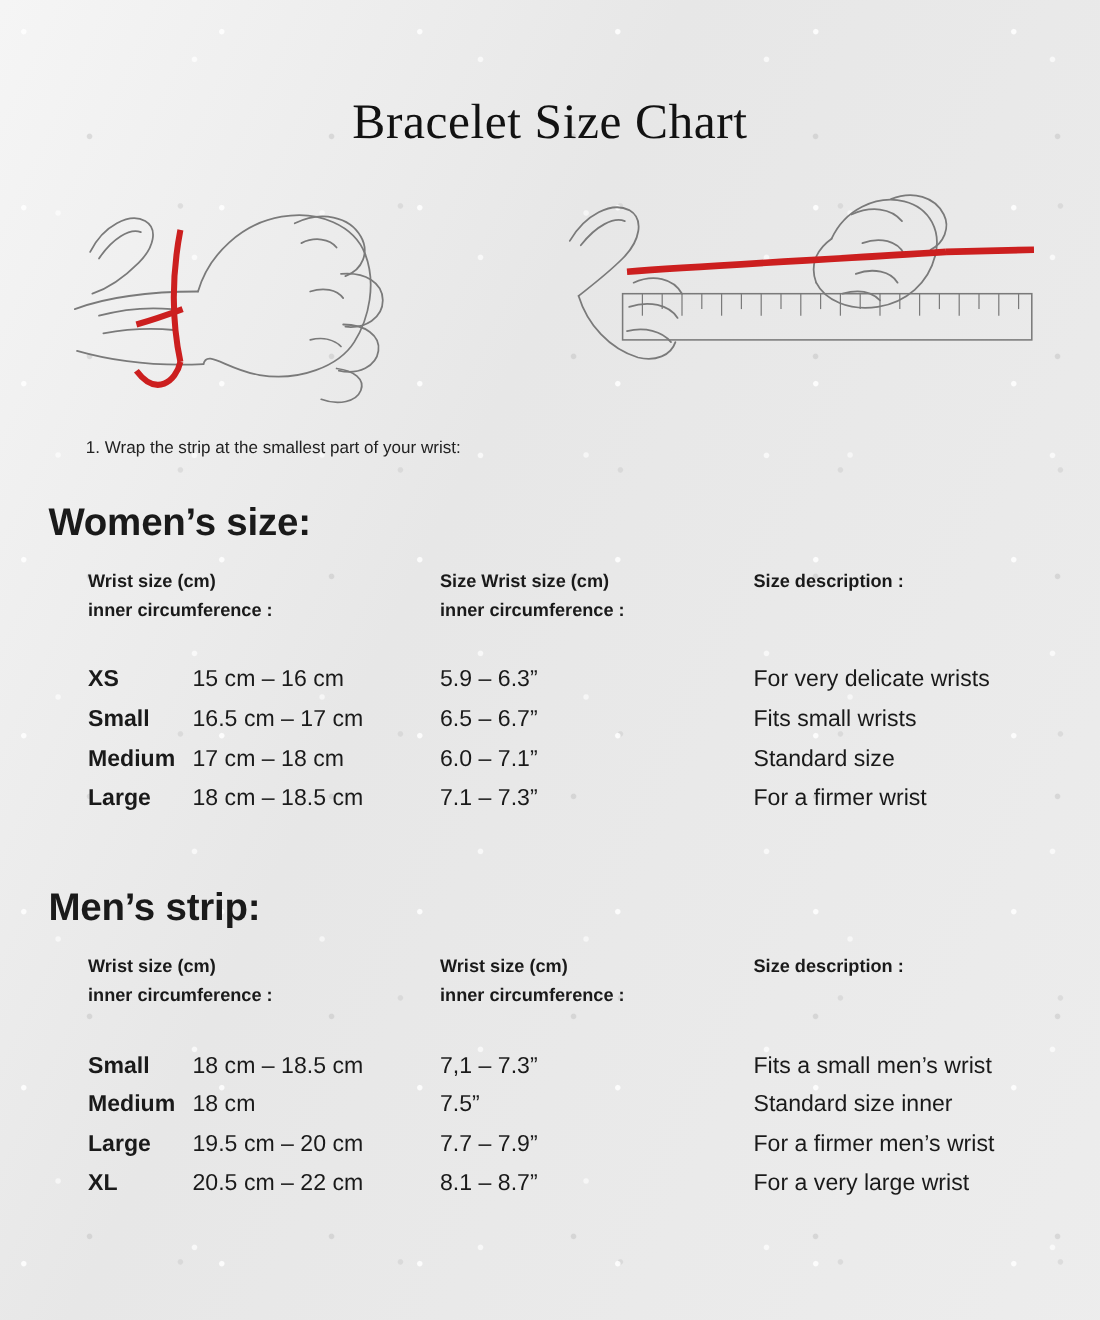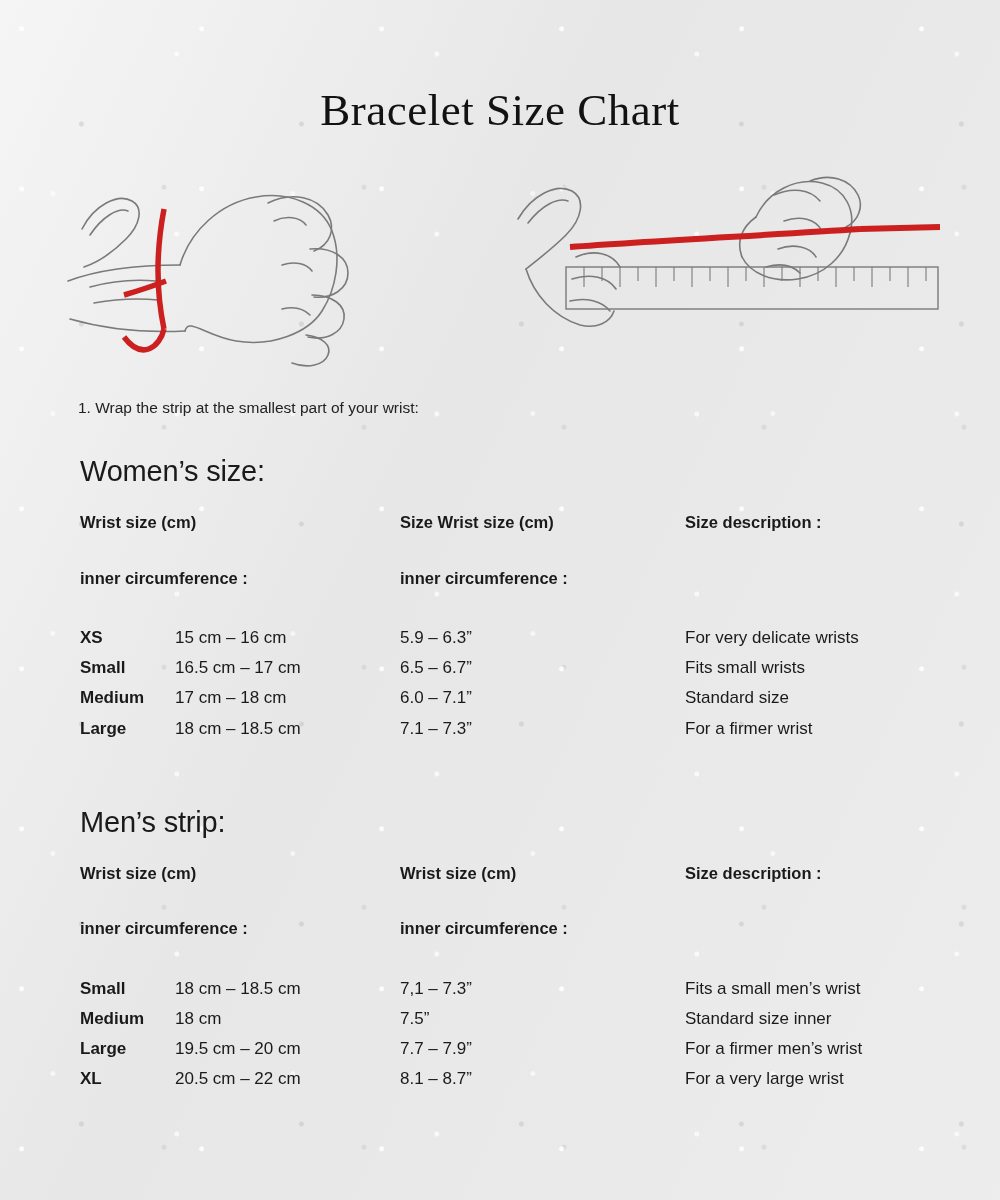--- a/index.html
+++ b/index.html
@@ -72,9 +72,9 @@
     padding-left: 42px;
   }
   .section-heading {
-    font-size: 29px;
-    font-weight: normal;
-    padding-left: 80px;
+    font-size: 35px;
+    font-weight: bold;
+    padding-left: 44px;
     letter-spacing: -0.2px;
   }
   .women-heading { padding-top: 38px; }

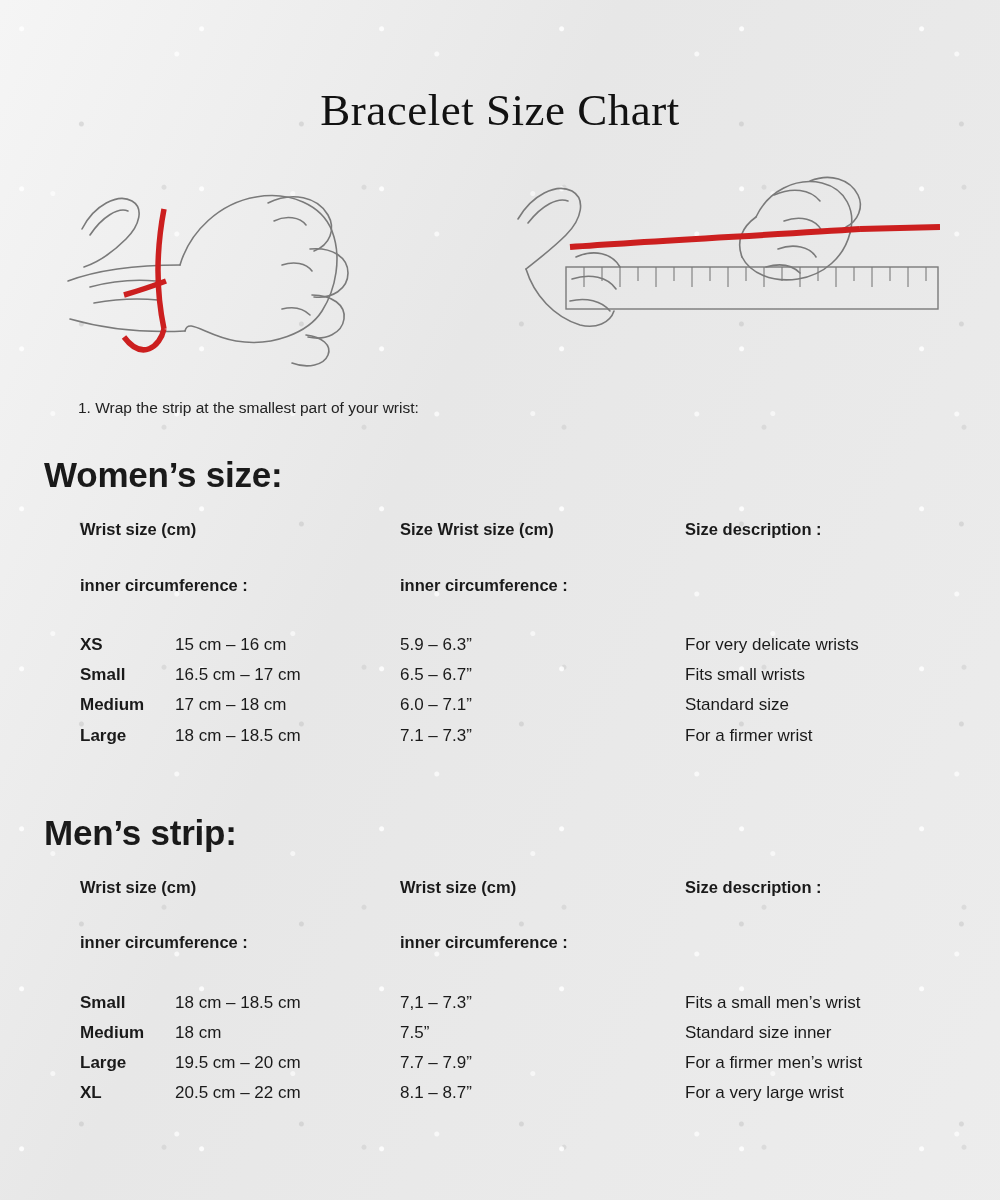--- a/index.html
+++ b/index.html
@@ -94,7 +94,7 @@
     vertical-align: top;
     line-height: 1.55;
   }
-  table.size-table th .thline2 { display: block; margin-top: 30px; }
+  table.size-table th .thline2 { display: block; }
   table.size-table td {
     padding: 3px 0;
     vertical-align: top;

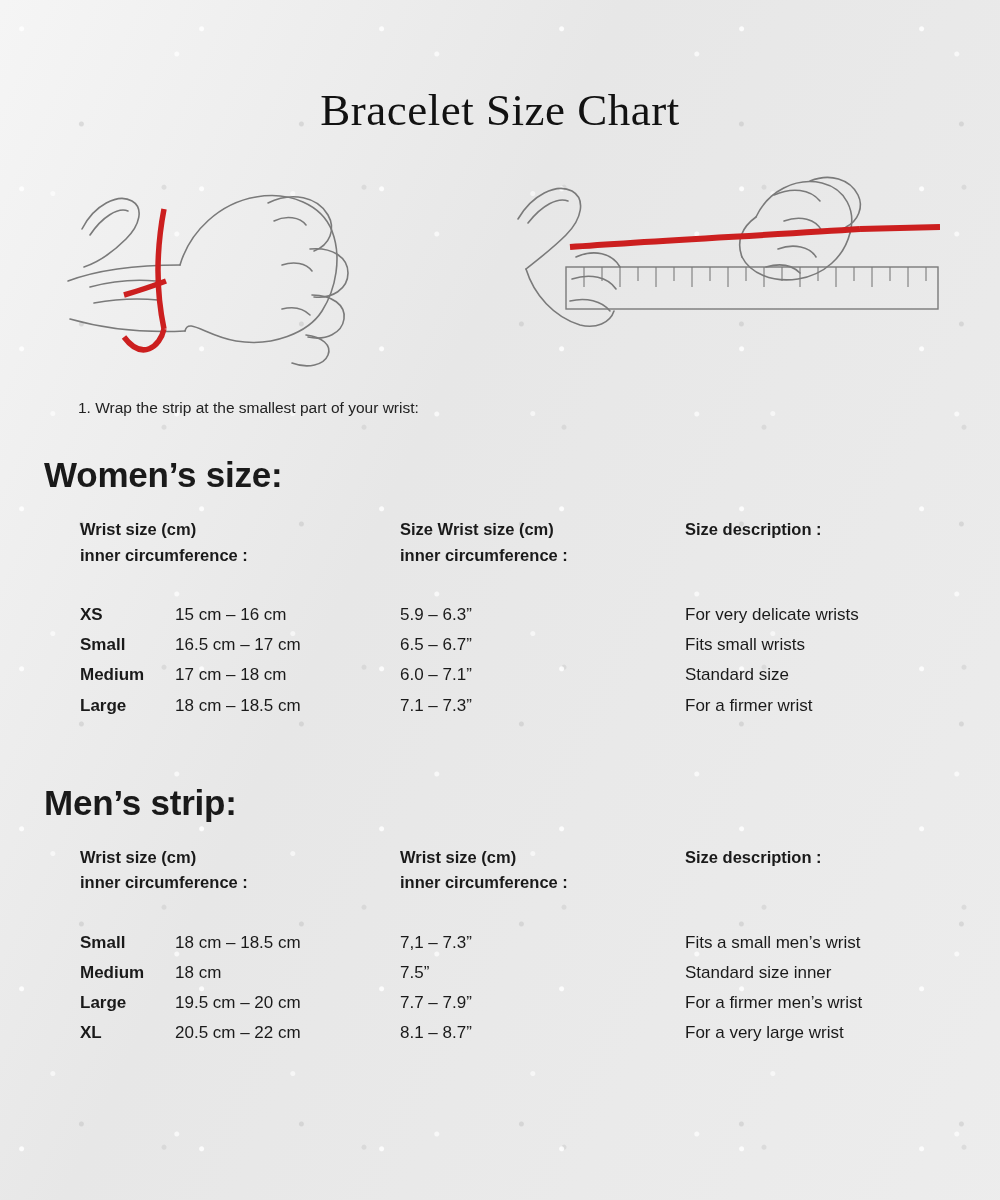--- a/index.html
+++ b/index.html
@@ -99,7 +99,7 @@
     padding: 3px 0;
     vertical-align: top;
     line-height: 1.42;
-    font-size: 17px;
+    font-size: 21px;
     color: #1a1a1a;
   }
   .col-label { width: 95px; font-weight: bold; }

